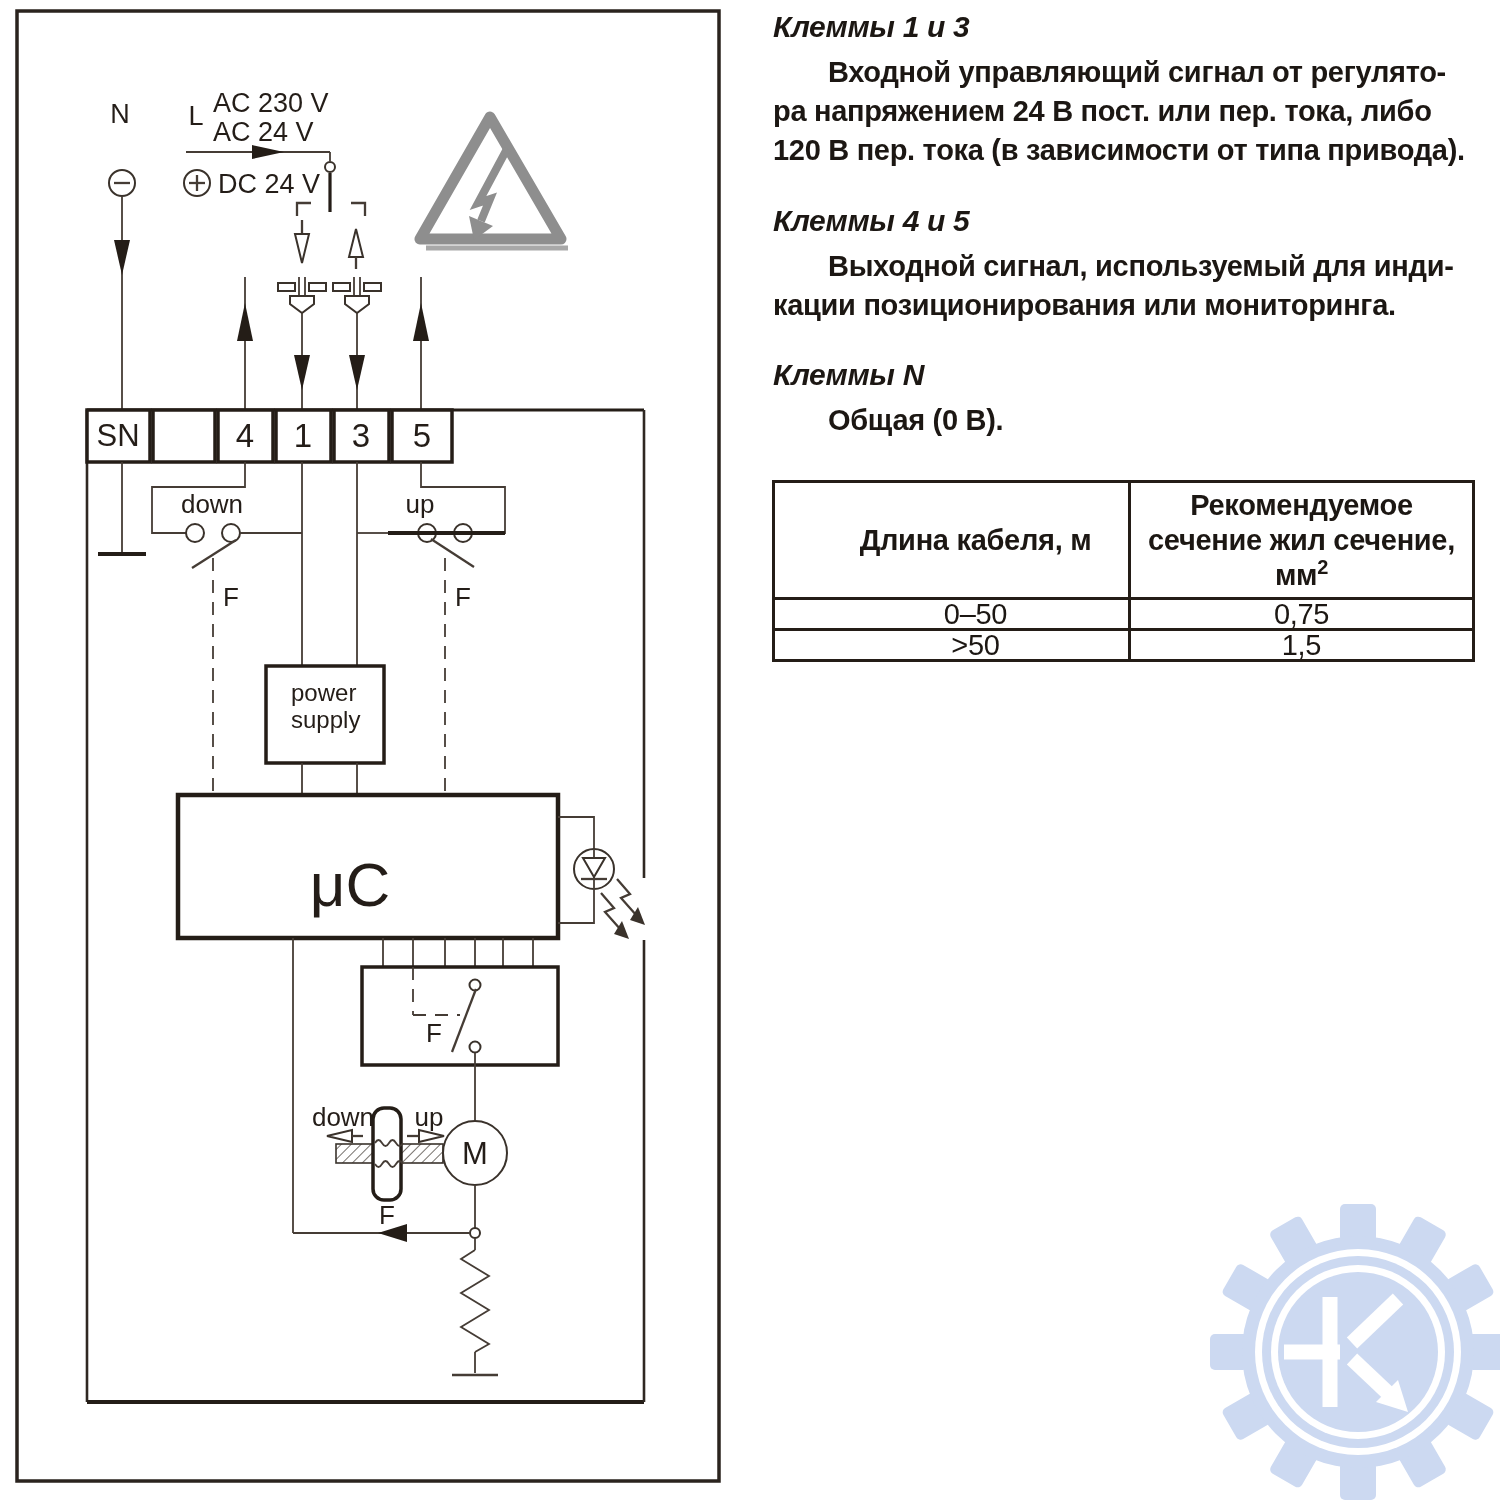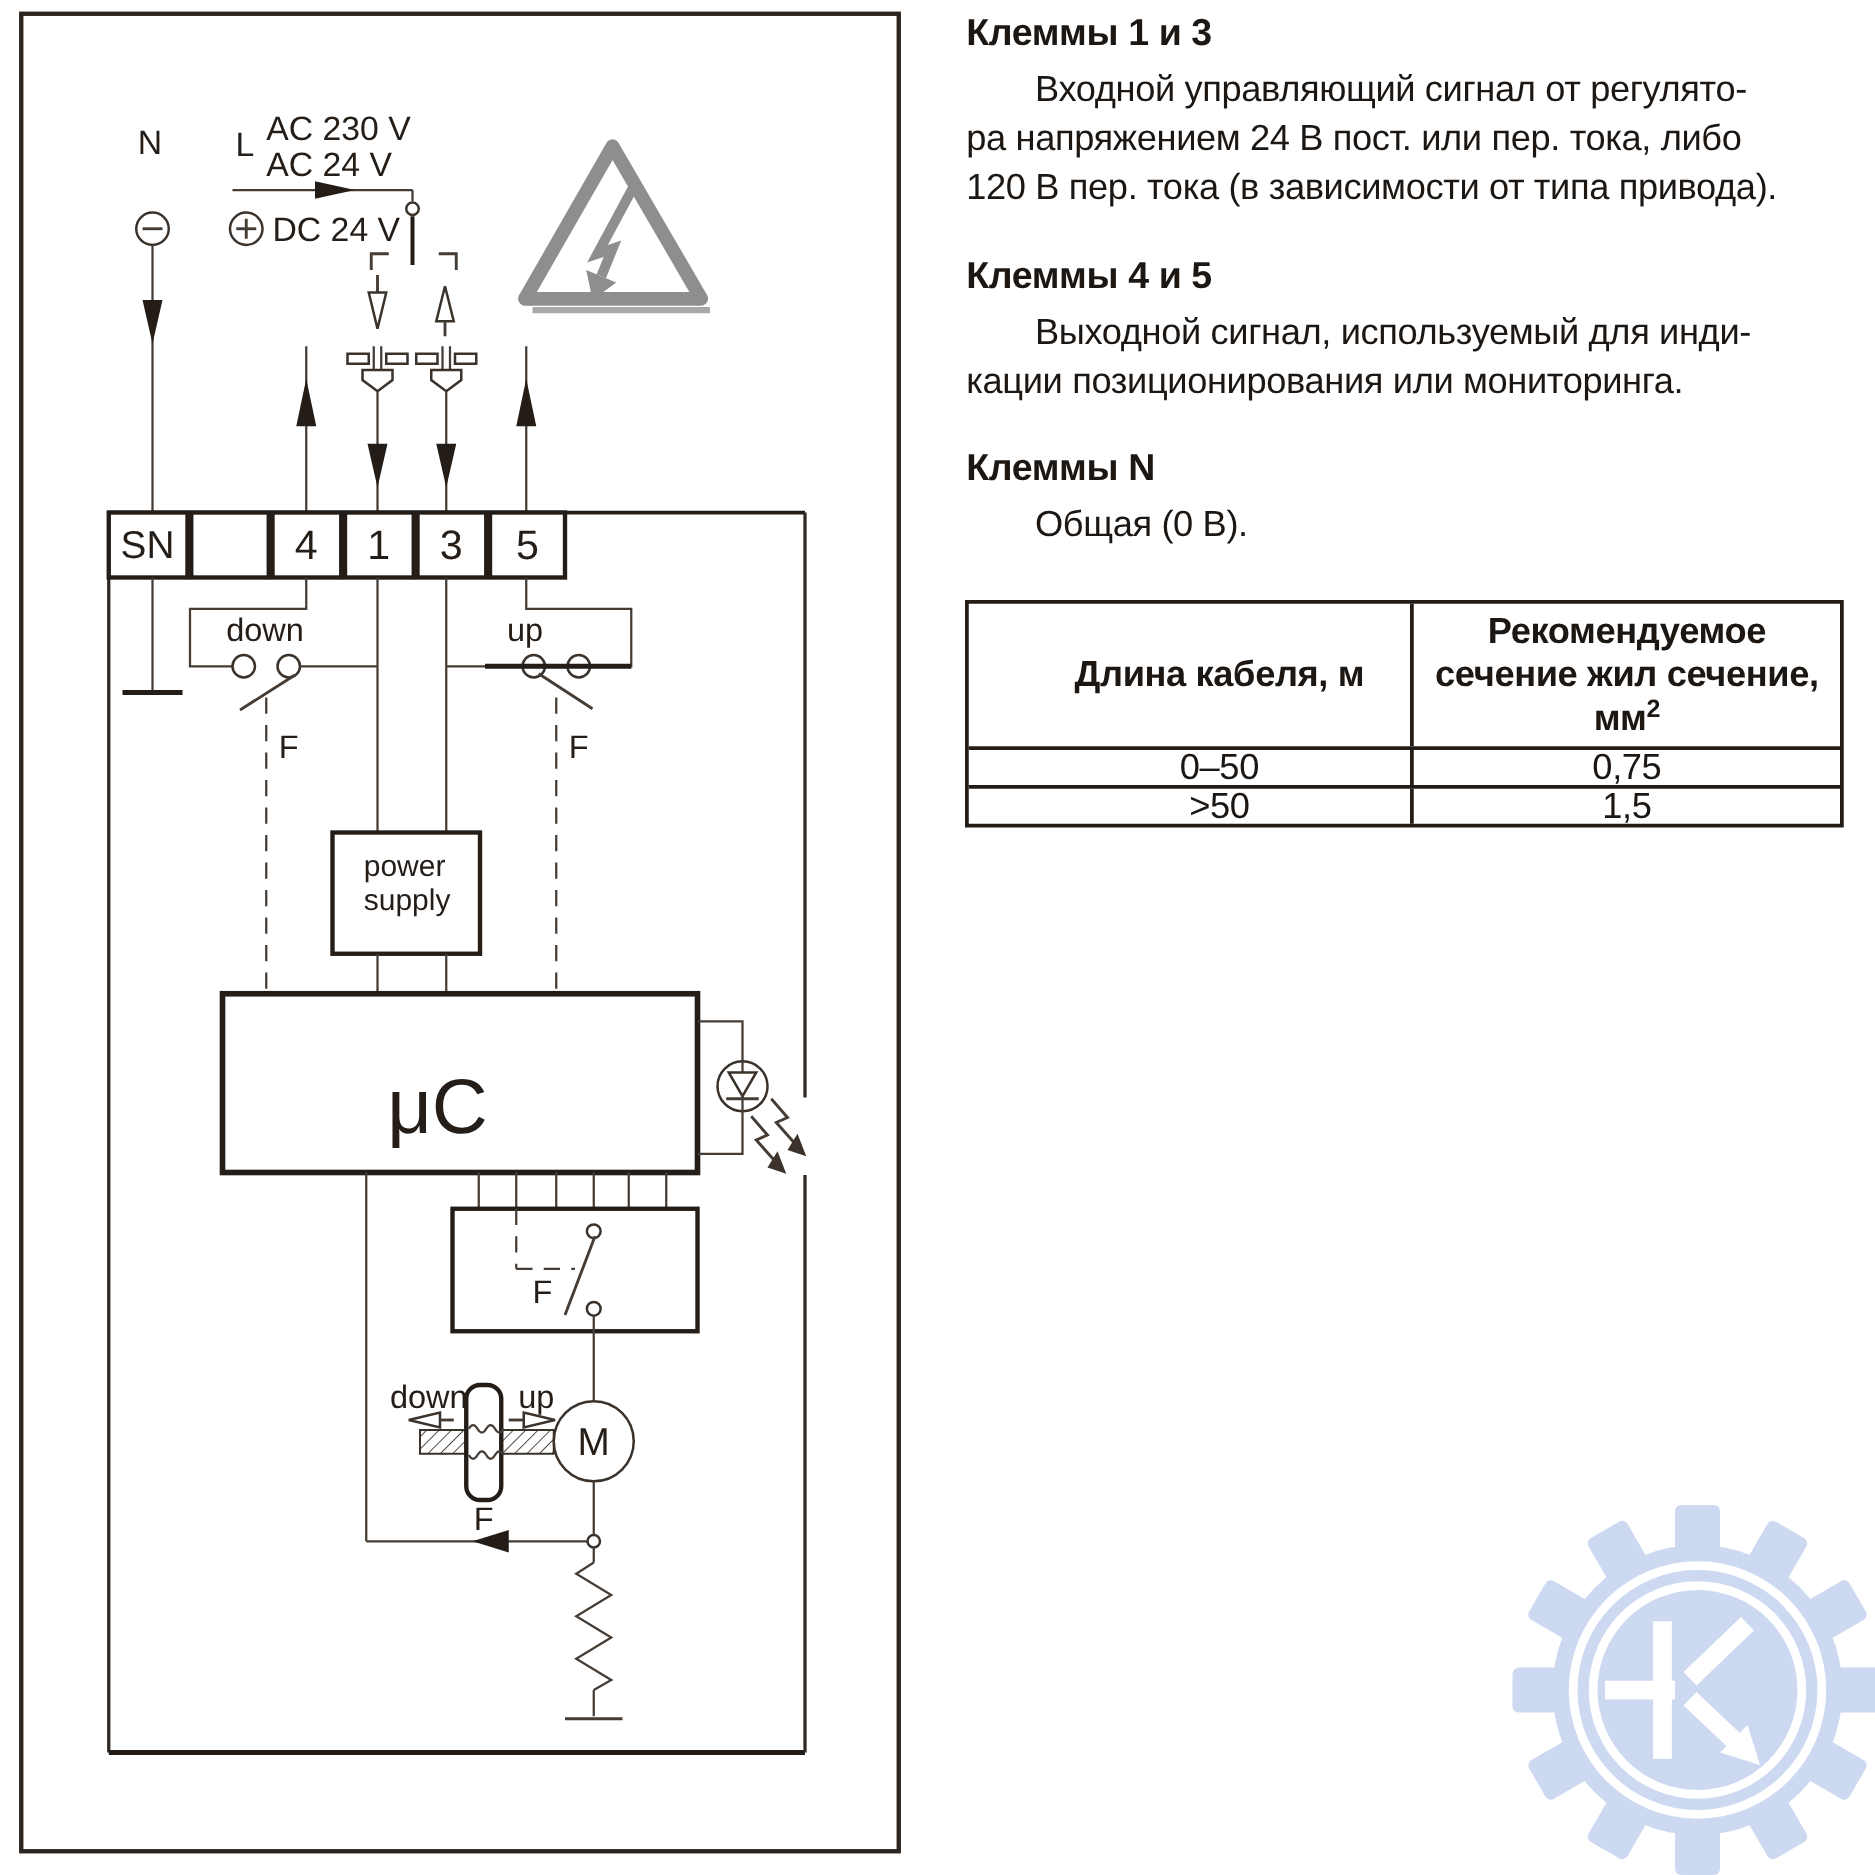--- a/index.html
+++ b/index.html
@@ -29,7 +29,7 @@
   
   .rcol{position:absolute;left:773px;width:715px;}
   .sec{position:absolute;left:0;width:715px;}
-  .sec-h{font-size:30px;font-weight:bold;line-height:34px;margin:0 0 9px 0;letter-spacing:-0.3px;}
+  .sec-h{font-size:30px;font-weight:bold;line-height:34px;margin:0 0 9px 0;letter-spacing:-0.3px;font-style:italic;}
   .pline{font-size:29px;line-height:39px;white-space:nowrap;letter-spacing:-0.3px;}
   .indent{padding-left:55px;}
   

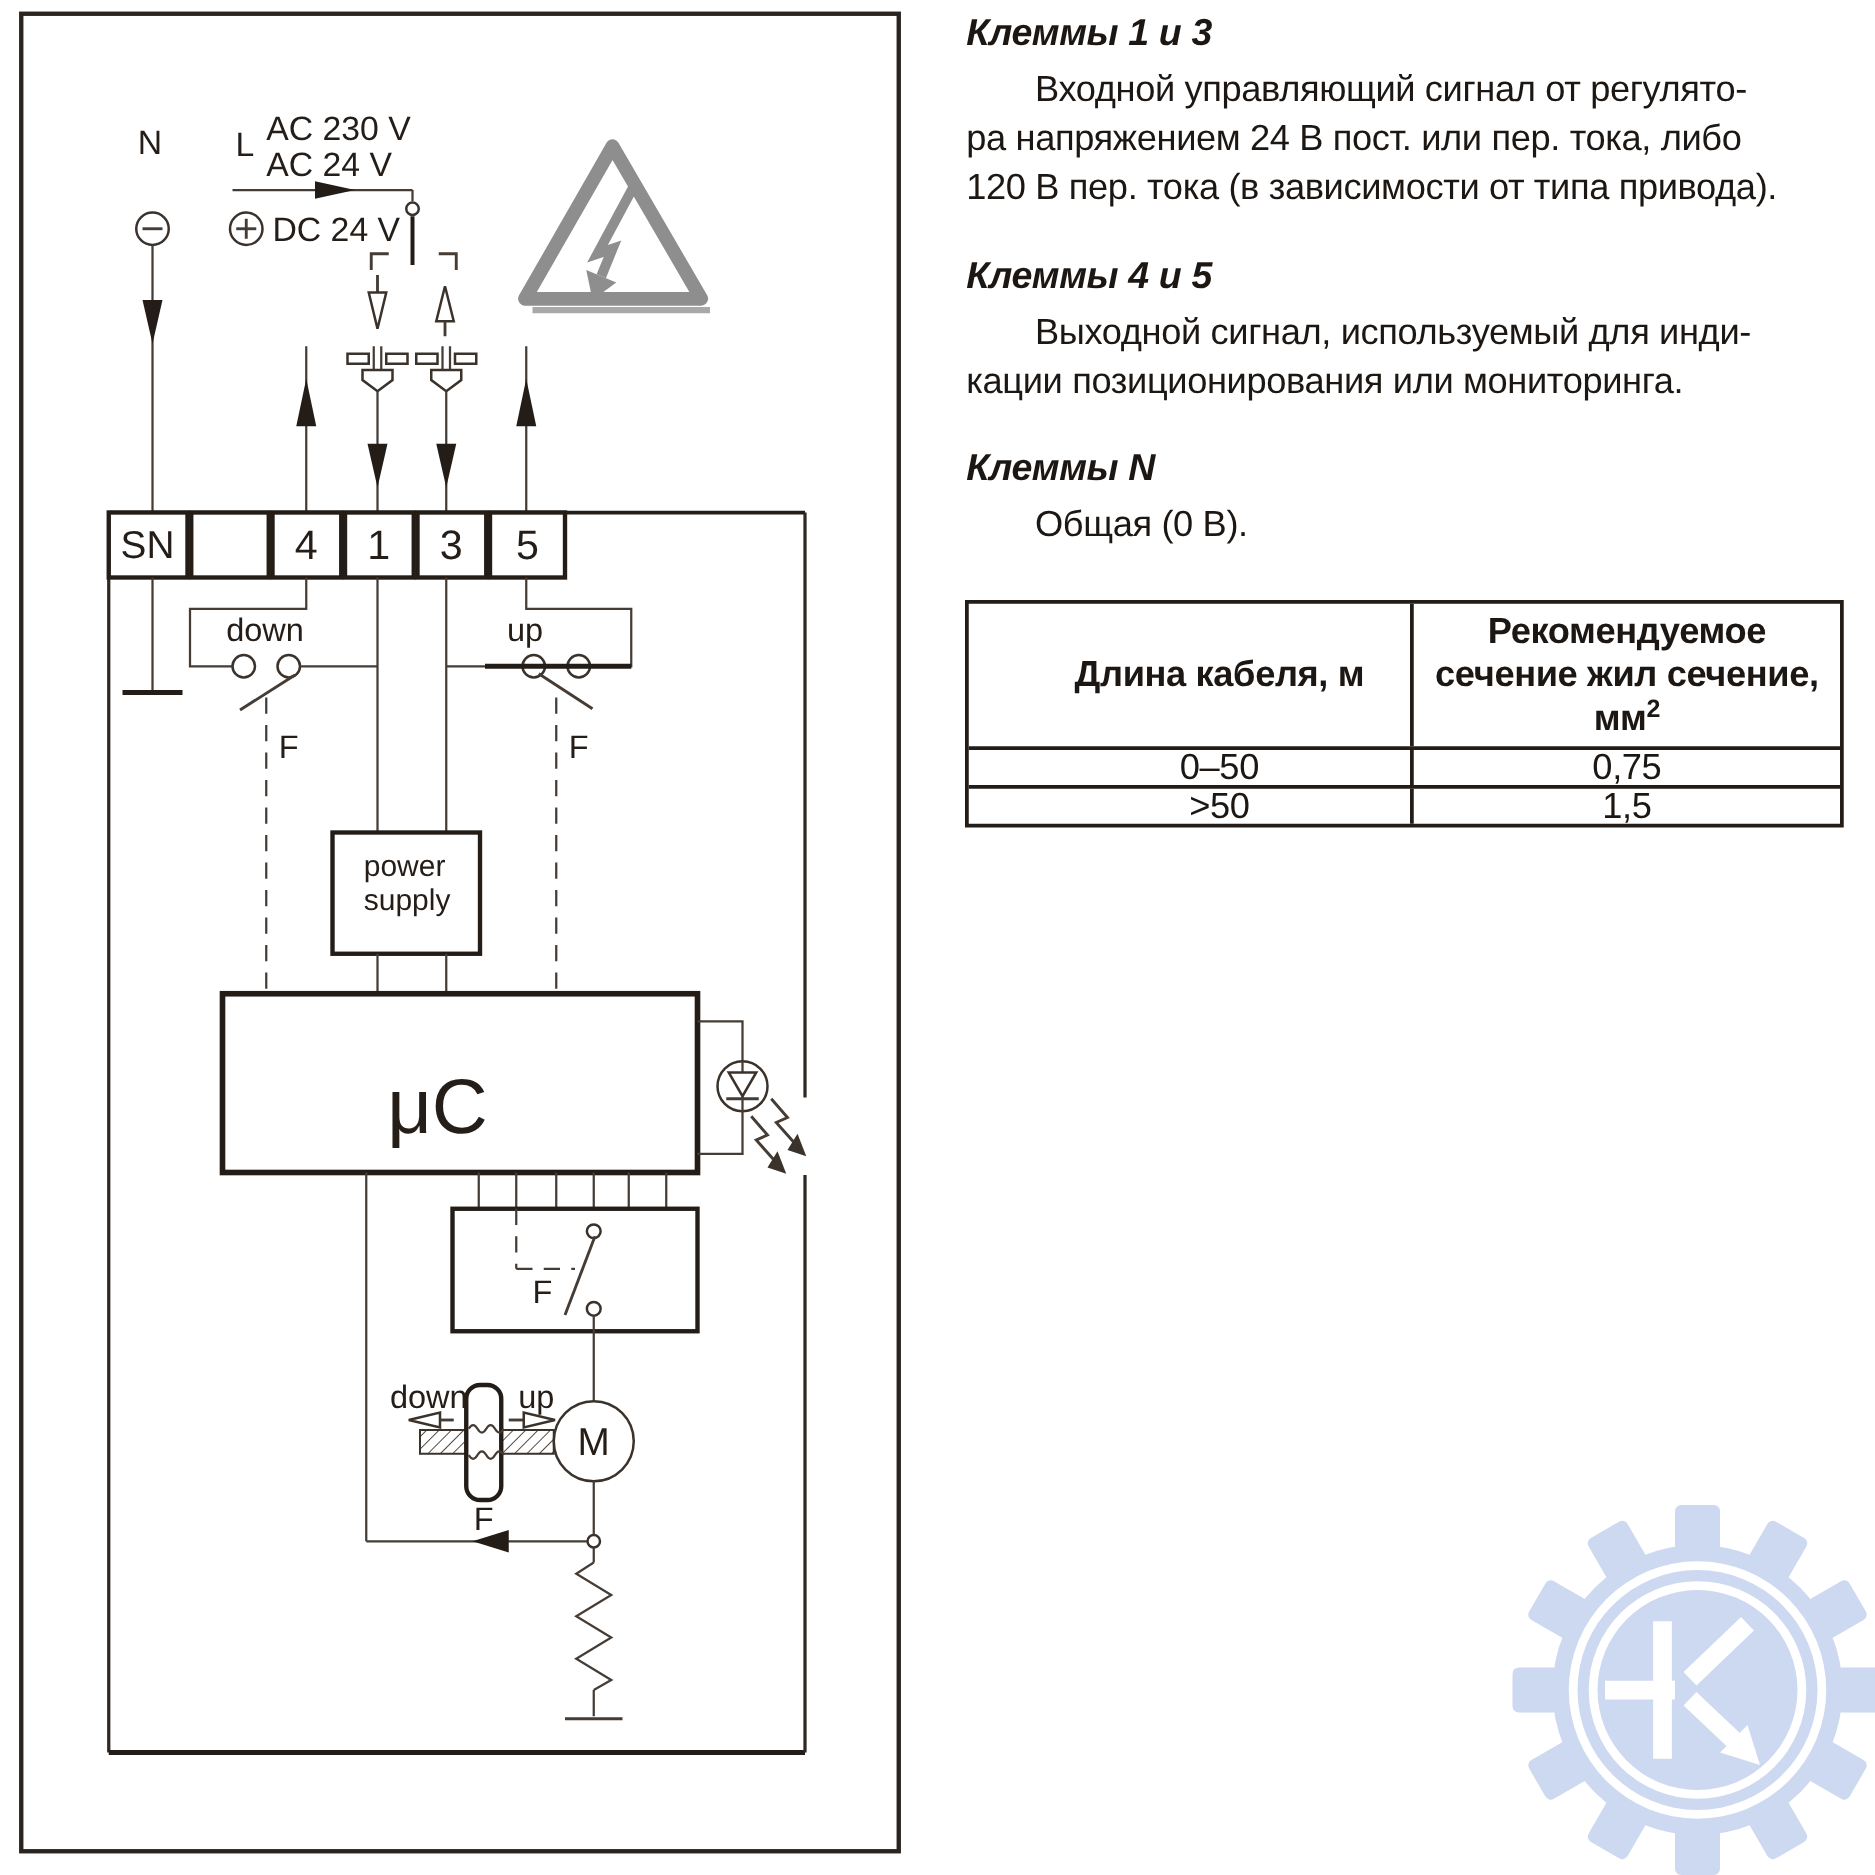--- a/index.html
+++ b/index.html
@@ -30,7 +30,7 @@
   .rcol{position:absolute;left:773px;width:715px;}
   .sec{position:absolute;left:0;width:715px;}
   .sec-h{font-size:30px;font-weight:bold;line-height:34px;margin:0 0 9px 0;letter-spacing:-0.3px;font-style:italic;}
-  .pline{font-size:29px;line-height:39px;white-space:nowrap;letter-spacing:-0.3px;}
+  .pline{font-size:29px;line-height:39px;white-space:nowrap;letter-spacing:-0.3px;font-weight:bold;}
   .indent{padding-left:55px;}
   
   .tbl{position:absolute;left:772px;top:480px;width:703px;border:3px solid #241d17;box-sizing:border-box;}

